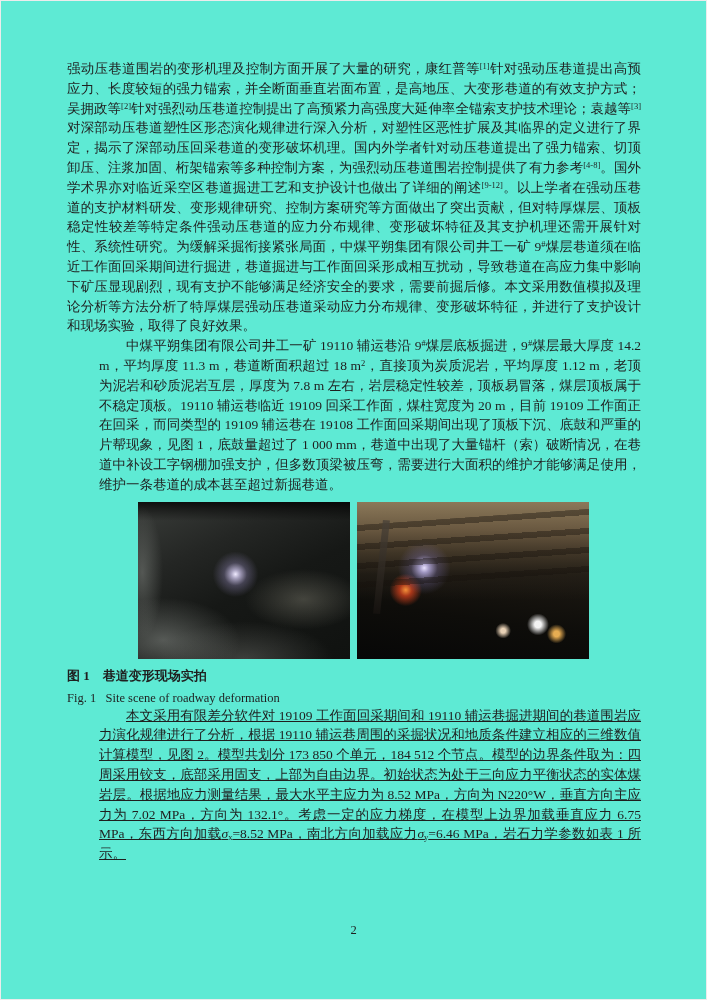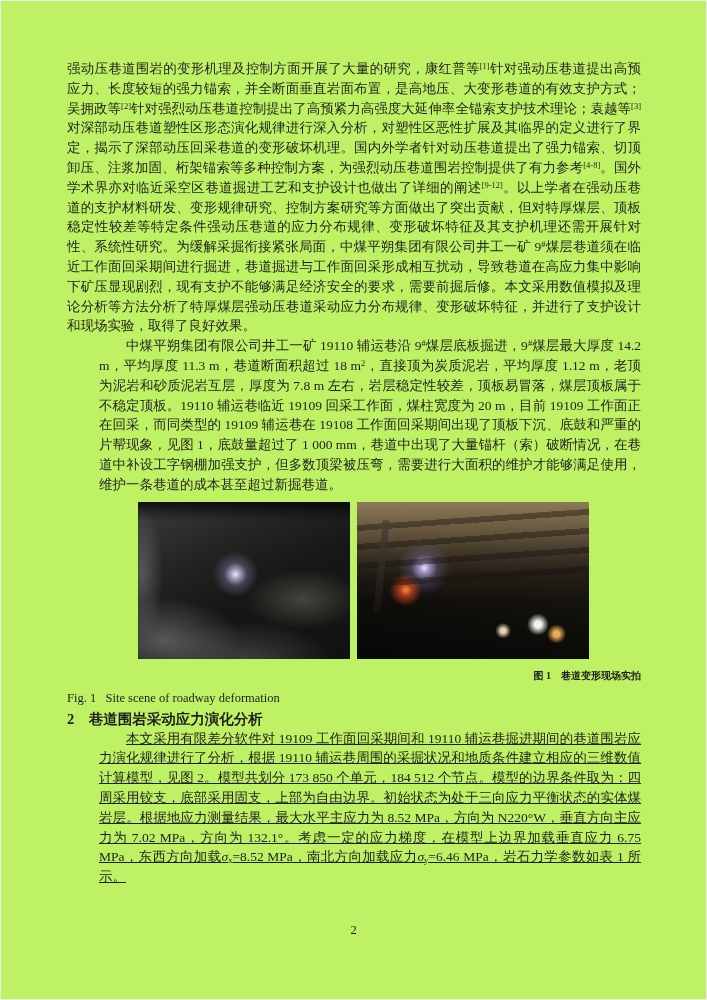--- a/index.html
+++ b/index.html
@@ -10,7 +10,7 @@
     color:#1f1f1f;
   }
   .sheet{
-    position:absolute;inset:0;background:#bef264;
+    position:absolute;inset:0;background:#5eead4;
     box-shadow:inset 0 0 0 1px #ececec;
   }
   .content{

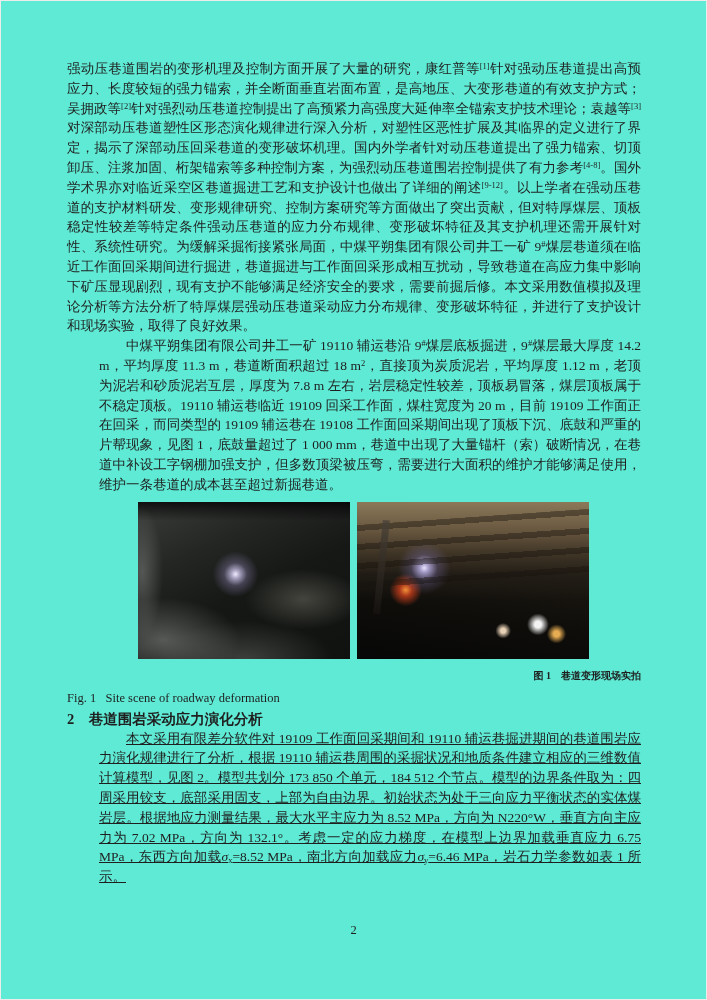--- a/index.html
+++ b/index.html
@@ -65,8 +65,8 @@
     transform:rotate(6deg);
   }
   .caption-zh{
-    margin:9px 0 0 0;text-align:right;font-weight:bold;
-    font-size:10px;line-height:16px;
+    margin:9px 0 0 0;text-align:left;font-weight:bold;
+    font-size:13px;line-height:16px;
   }
   .caption-en{
     margin:6px 0 0 0;font-size:12.5px;line-height:16px;

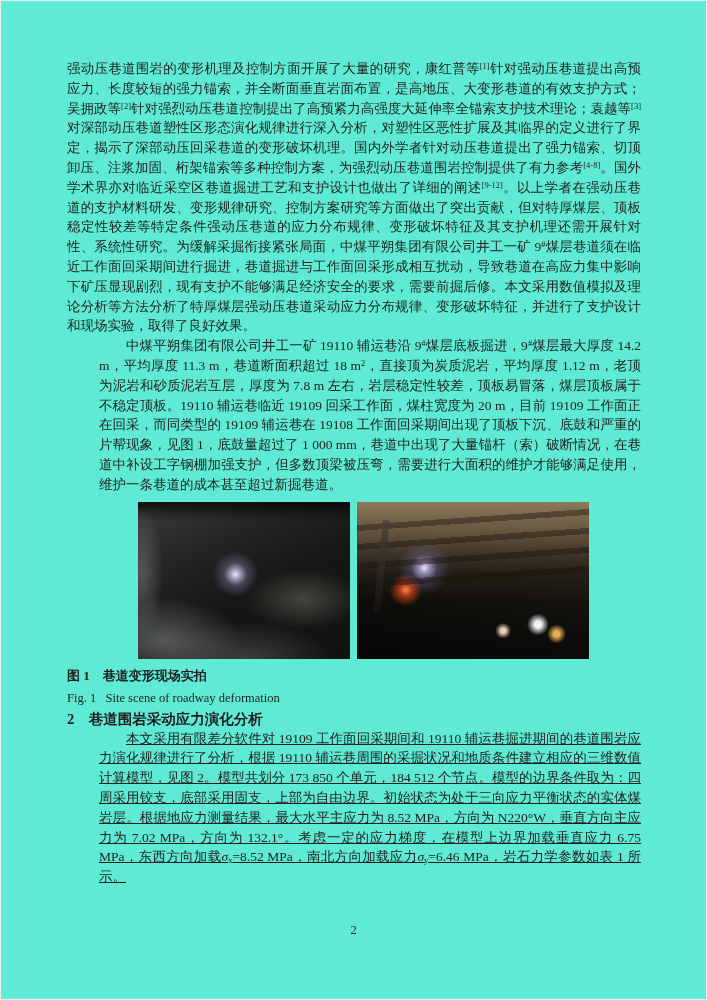--- a/index.html
+++ b/index.html
@@ -100,7 +100,6 @@
     <p class="caption-zh">图 1　巷道变形现场实拍</p>
     <p class="caption-en">Fig. 1&nbsp;&nbsp;&nbsp;Site scene of roadway deformation</p>
 
-    <h2 class="sec sec2">2　巷道围岩采动应力演化分析</h2>
 
     <p class="body-text indent p3">本文采用有限差分软件对 19109 工作面回采期间和 19110 辅运巷掘进期间的巷道围岩应力演化规律进行了分析，根据 19110 辅运巷周围的采掘状况和地质条件建立相应的三维数值计算模型，见图 2。模型共划分 173&nbsp;850 个单元，184&nbsp;512 个节点。模型的边界条件取为：四周采用铰支，底部采用固支，上部为自由边界。初始状态为处于三向应力平衡状态的实体煤岩层。根据地应力测量结果，最大水平主应力为 8.52 MPa，方向为 N220°W，垂直方向主应力为 7.02 MPa，方向为 132.1°。考虑一定的应力梯度，在模型上边界加载垂直应力 6.75 MPa，东西方向加载<span class="seg-i">σ</span><sub>x</sub>=8.52 MPa，南北方向加载应力<span class="seg-i">σ</span><sub>y</sub>=6.46 MPa，岩石力学参数如表 1 所示。</p>
 

